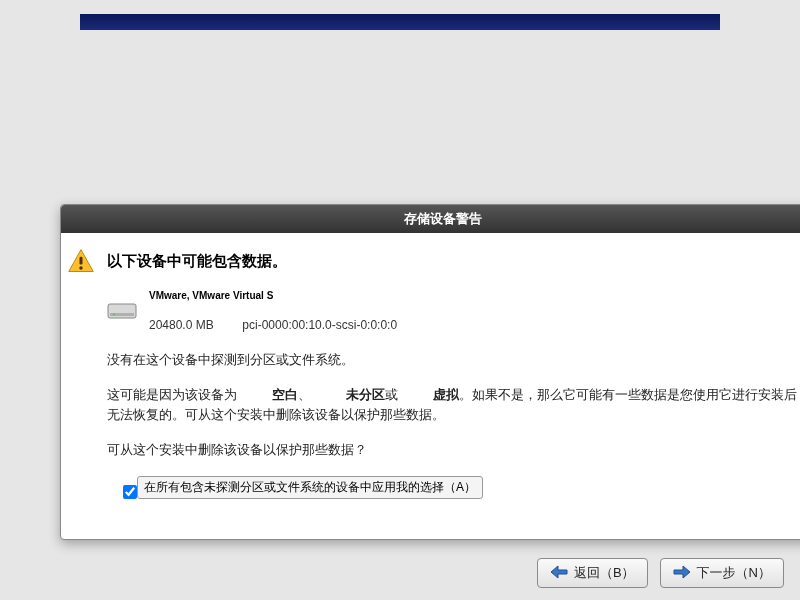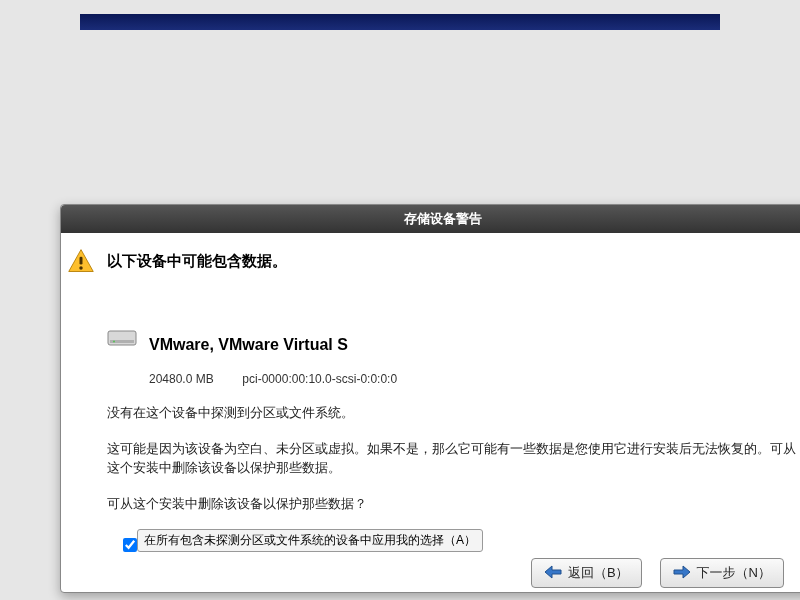--- a/index.html
+++ b/index.html
@@ -72,7 +72,7 @@
       height: 22px;
     }
     .device-info { line-height: 1.3; }
-    .device-name { font-weight: bold; font-size: 16px; margin-top: 46px; }
+    .device-name { font-weight: bold; font-size: 10px; }
     .device-sub { color: #333; font-size: 12px; margin-top: 16px; }
     .device-sub .size { display: inline-block; min-width: 90px; }
     .para {

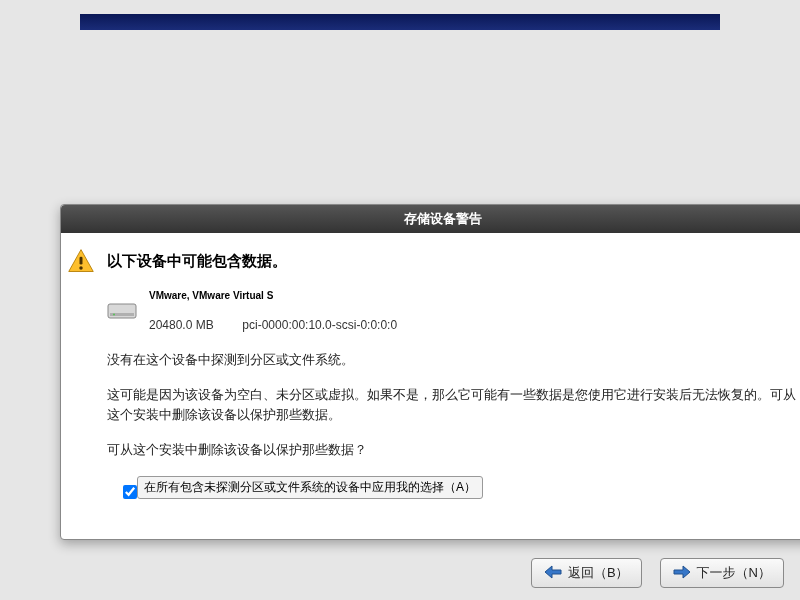--- a/index.html
+++ b/index.html
@@ -81,7 +81,7 @@
       line-height: 1.5;
       color: #222;
     }
-    .para .bold { font-weight: normal; }
+    .para .bold { font-weight: bold; margin-left: 35px; }
     .checkbox-row {
       margin-left: 56px;
       display: flex;

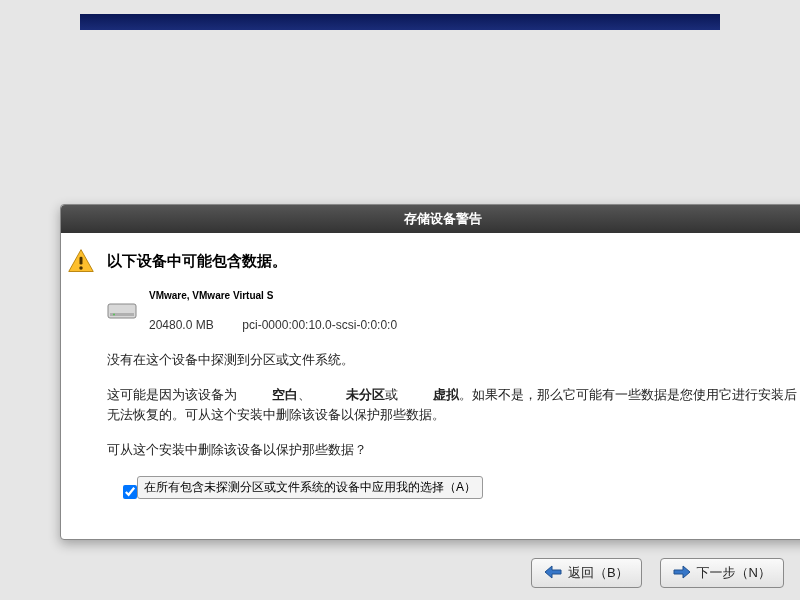--- a/index.html
+++ b/index.html
@@ -120,7 +120,7 @@
       bottom: 12px;
       right: 16px;
       display: flex;
-      gap: 18px;
+      gap: 12px;
     }
     .footer-btn {
       display: flex;

